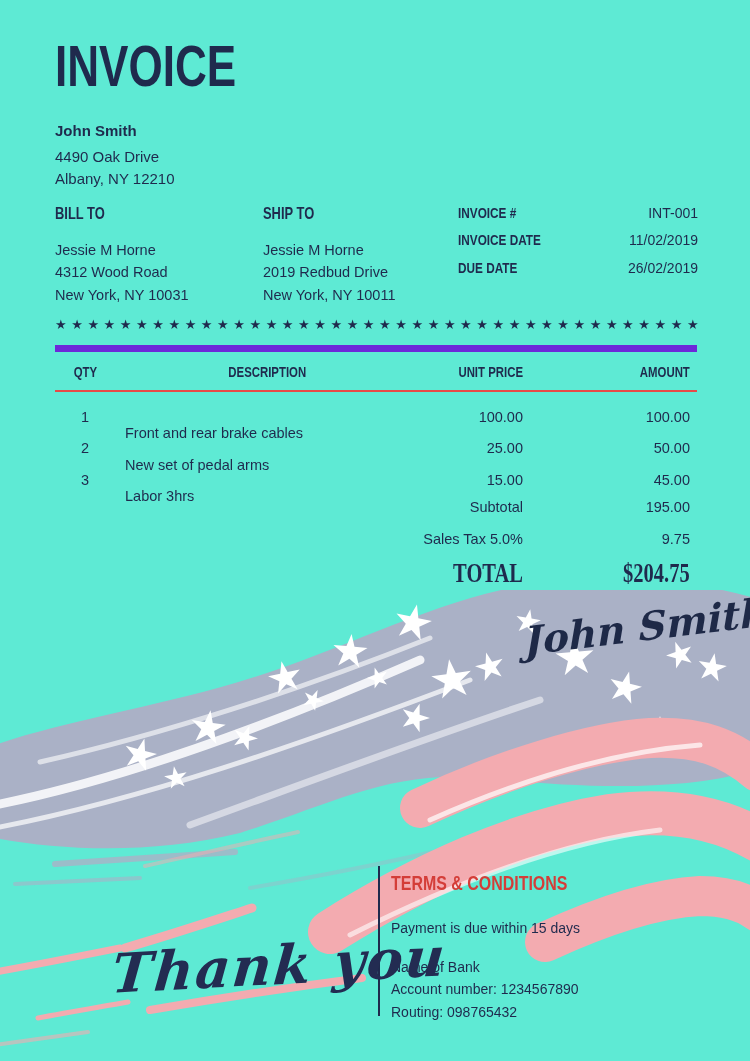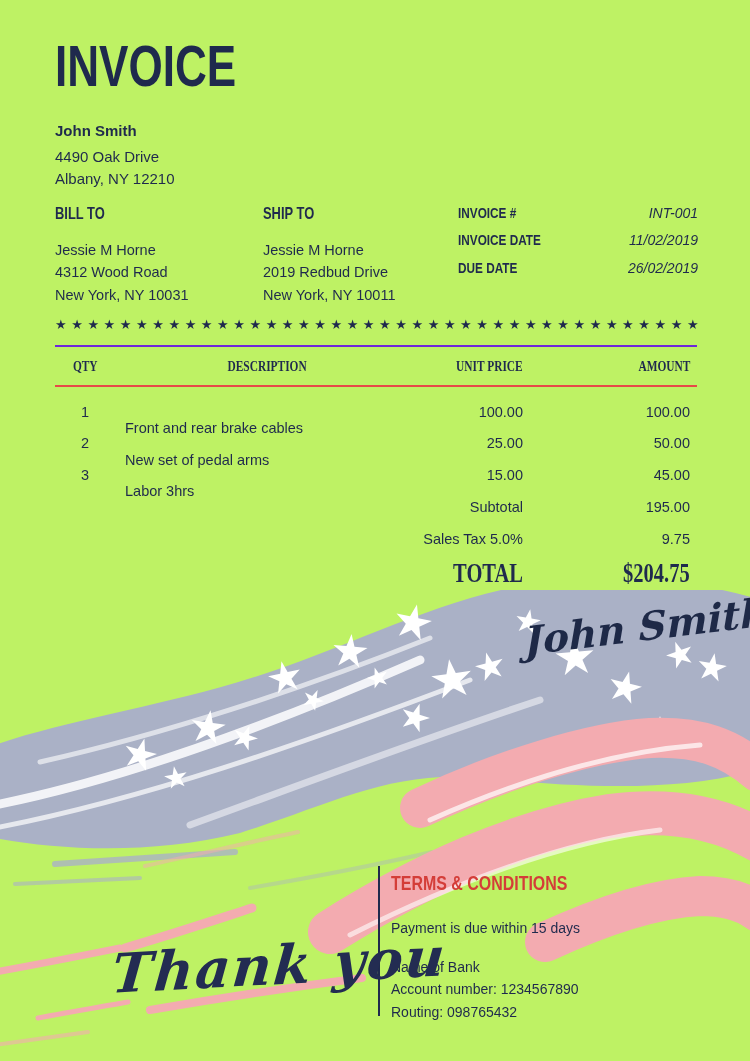--- a/index.html
+++ b/index.html
@@ -4,7 +4,7 @@
 <style>
   html,body{margin:0;padding:0;background:#fff;}
   .page{
-    position:relative;width:750px;height:1061px;background:#bef264;overflow:hidden;
+    position:relative;width:750px;height:1061px;background:#5eead4;overflow:hidden;
     font-family:"Liberation Sans",sans-serif;color:#1f2a4d;
   }
   .abs{position:absolute;}

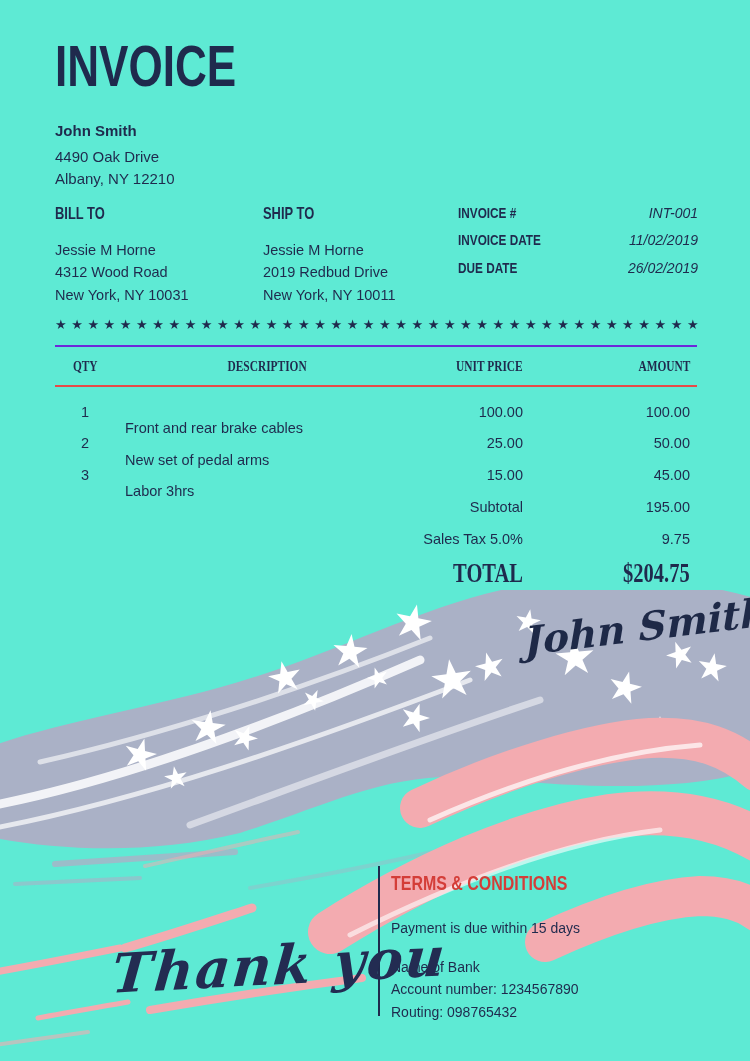--- a/index.html
+++ b/index.html
@@ -26,7 +26,7 @@
   .meta{left:458px;top:204px;width:240px;}
   .meta-row{display:flex;justify-content:space-between;align-items:baseline;height:27.3px;}
   .meta-label{font-size:15.5px;}
-  .meta-value{font-size:14px;font-style:italic;}
+  .meta-value{font-size:14px;}
 
   .stars{left:55px;top:317px;width:644px;height:16px;display:flex;justify-content:space-between;
          font-size:13px;line-height:16px;color:#1f2a4d;overflow:hidden;}

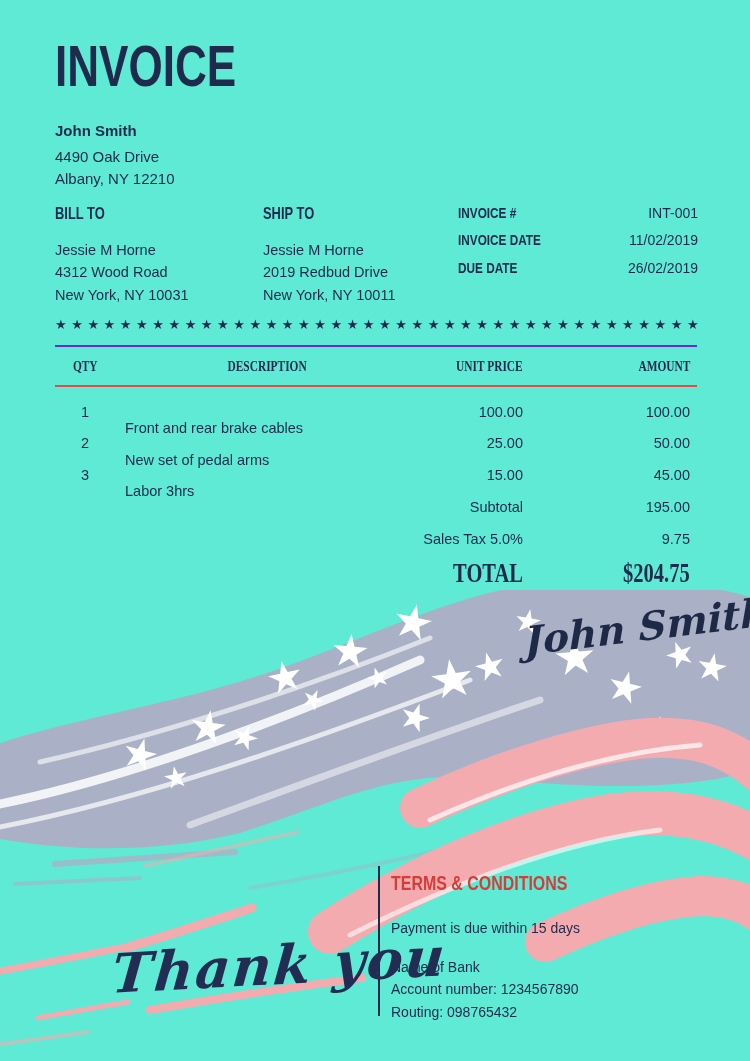--- a/index.html
+++ b/index.html
@@ -33,7 +33,7 @@
 
   .table{left:55px;top:345px;width:642px;}
   .tgrid{display:grid;grid-template-columns:60px 305px 103px 174px;align-items:center;}
-  .thead{height:38px;border-top:2px solid #6d28d9;border-bottom:2px solid #e64a48;font-family:Liberation Serif, serif;}
+  .thead{height:38px;border-top:7px solid #6d28d9;border-bottom:2px solid #e64a48;}
   .th{font-size:15px;}
   .c-center{text-align:center;}
   .c-right{text-align:right;}

